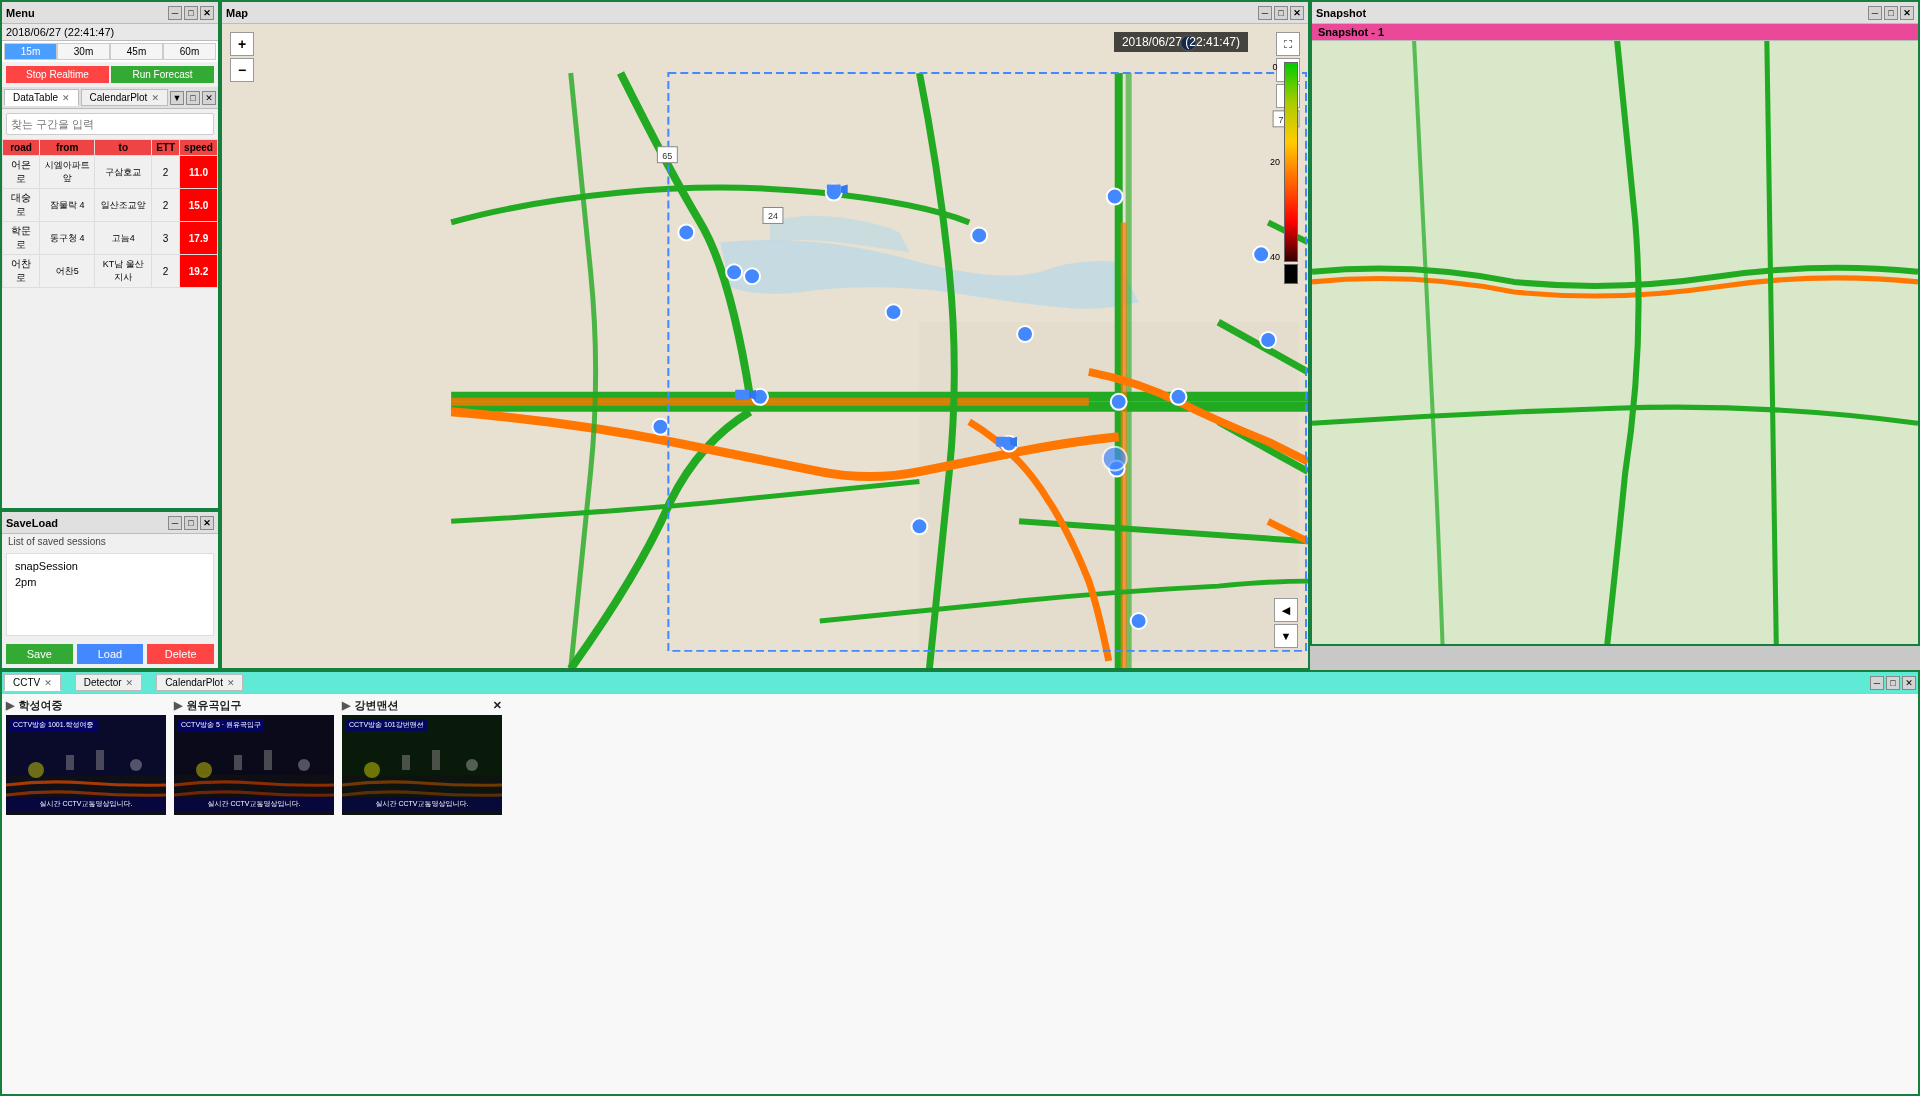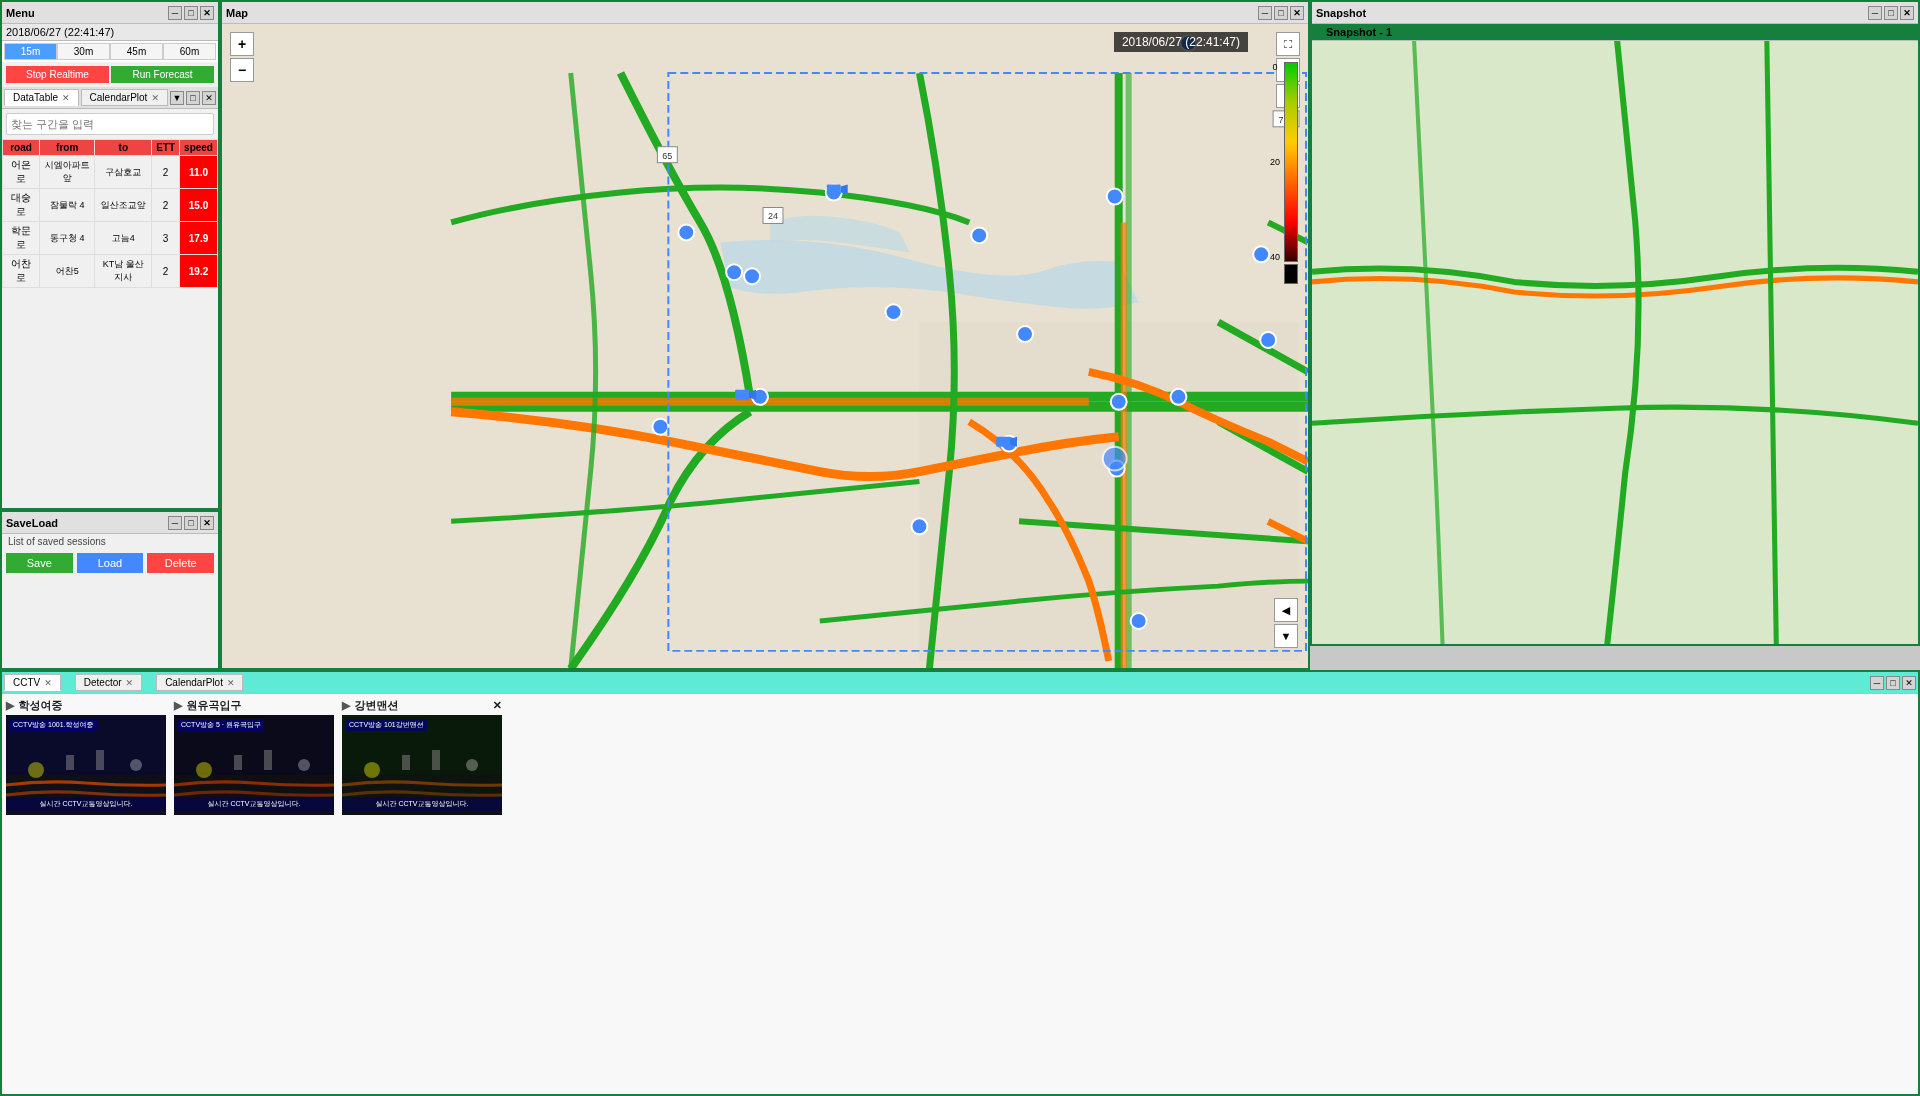--- a/index.html
+++ b/index.html
@@ -291,7 +291,7 @@
       <div class="title-bar-btn">✕</div>
     </div>
   </div>
-  <div style="padding:2px 14px; background:#15803d; font-size:11px; font-weight:bold; border-bottom:1px solid #bbb;">Snapshot - 1</div>
+  <div style="padding:2px 6px; background:#ec4899; font-size:11px; font-weight:bold; border-bottom:1px solid #bbb;">Snapshot - 1</div>
   <div class="snapshot-mini-map">
     <svg width="100%" height="100%" viewBox="0 0 600 640" preserveAspectRatio="xMidYMid slice">
       <rect width="600" height="640" fill="#d8e8c8"></rect>

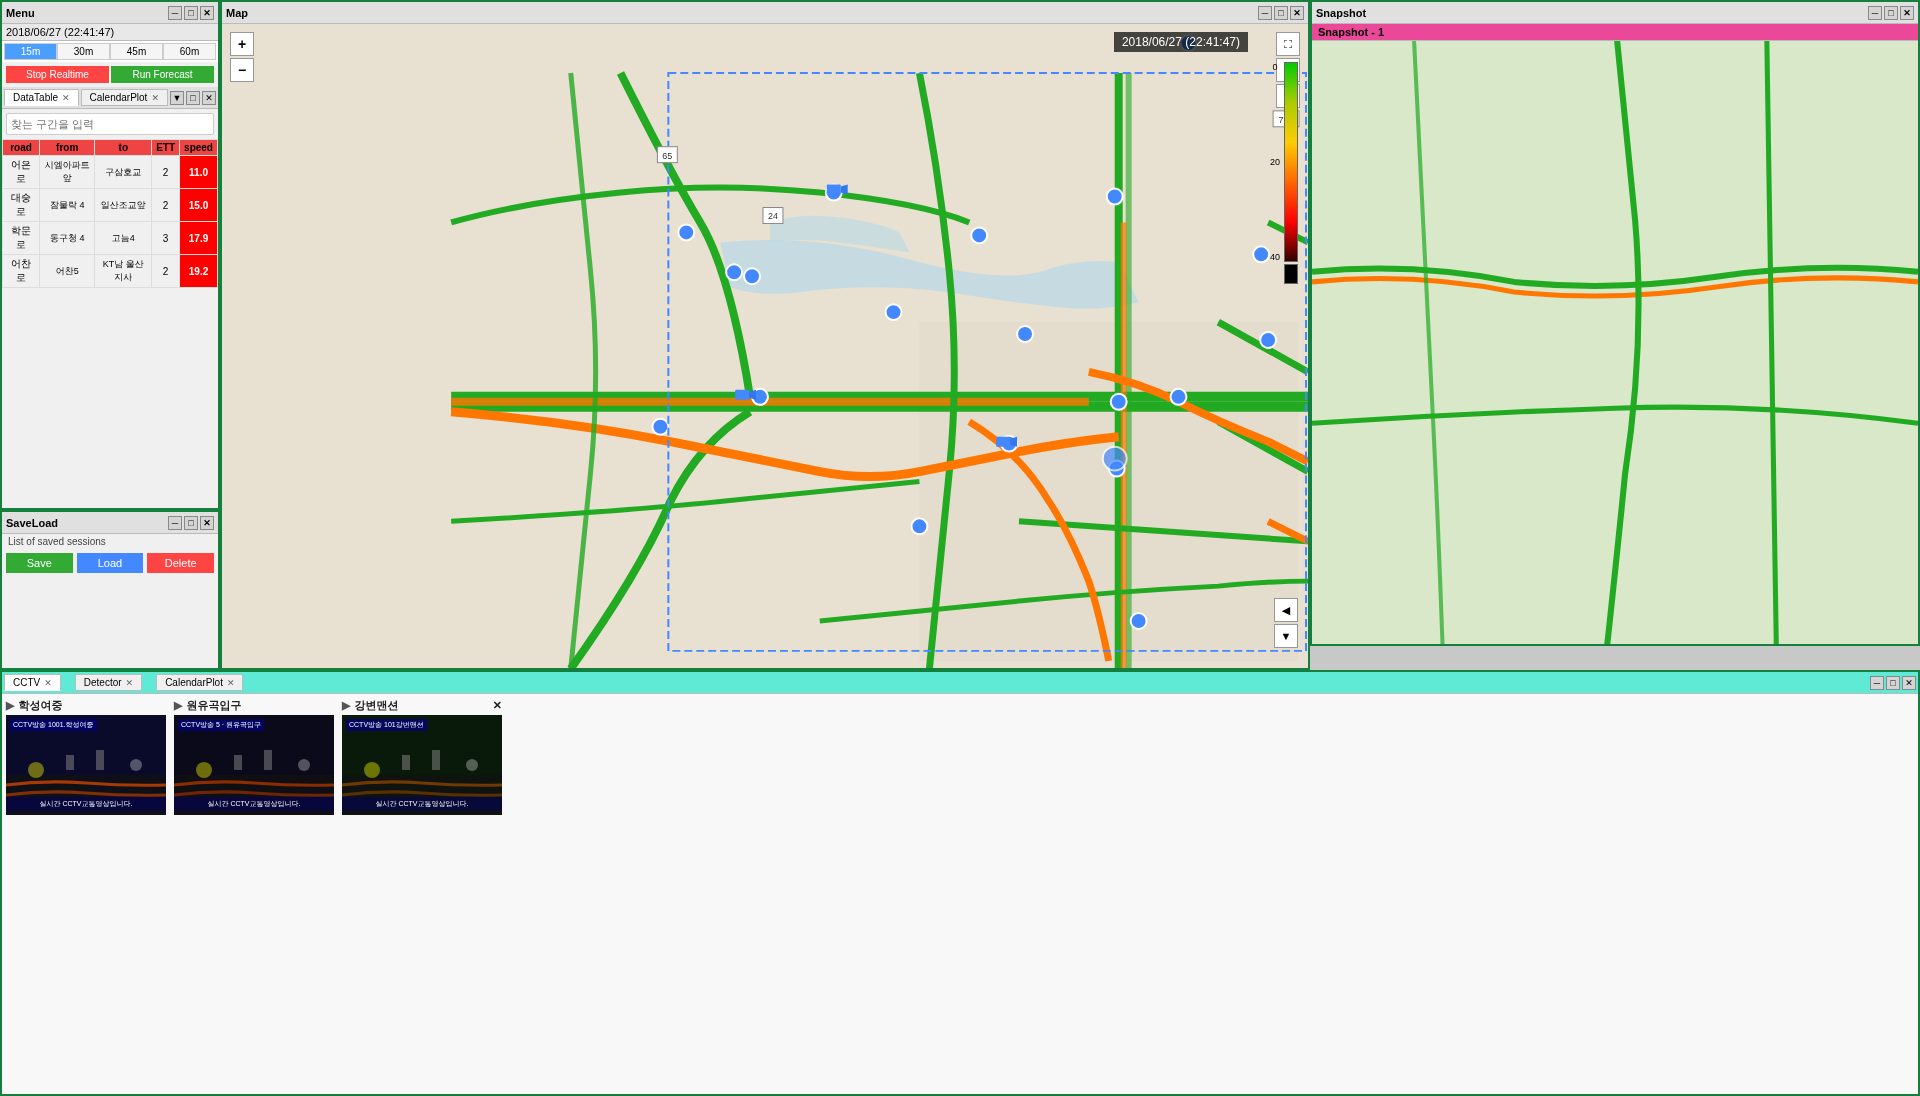--- a/index.html
+++ b/index.html
@@ -317,6 +317,10 @@
     </div>
   </div>
   <div style="padding:2px 6px; font-size:10px; color:#444; background:#f0f0f0;">List of saved sessions</div>
+  <div class="session-list" id="session-list">
+  <div class="session-item">snapSession</div>
+      <div class="session-item">2pm</div>
+    </div>
   <div class="saveload-btns">
     <button class="btn-save">Save</button>
     <button class="btn-load">Load</button>

